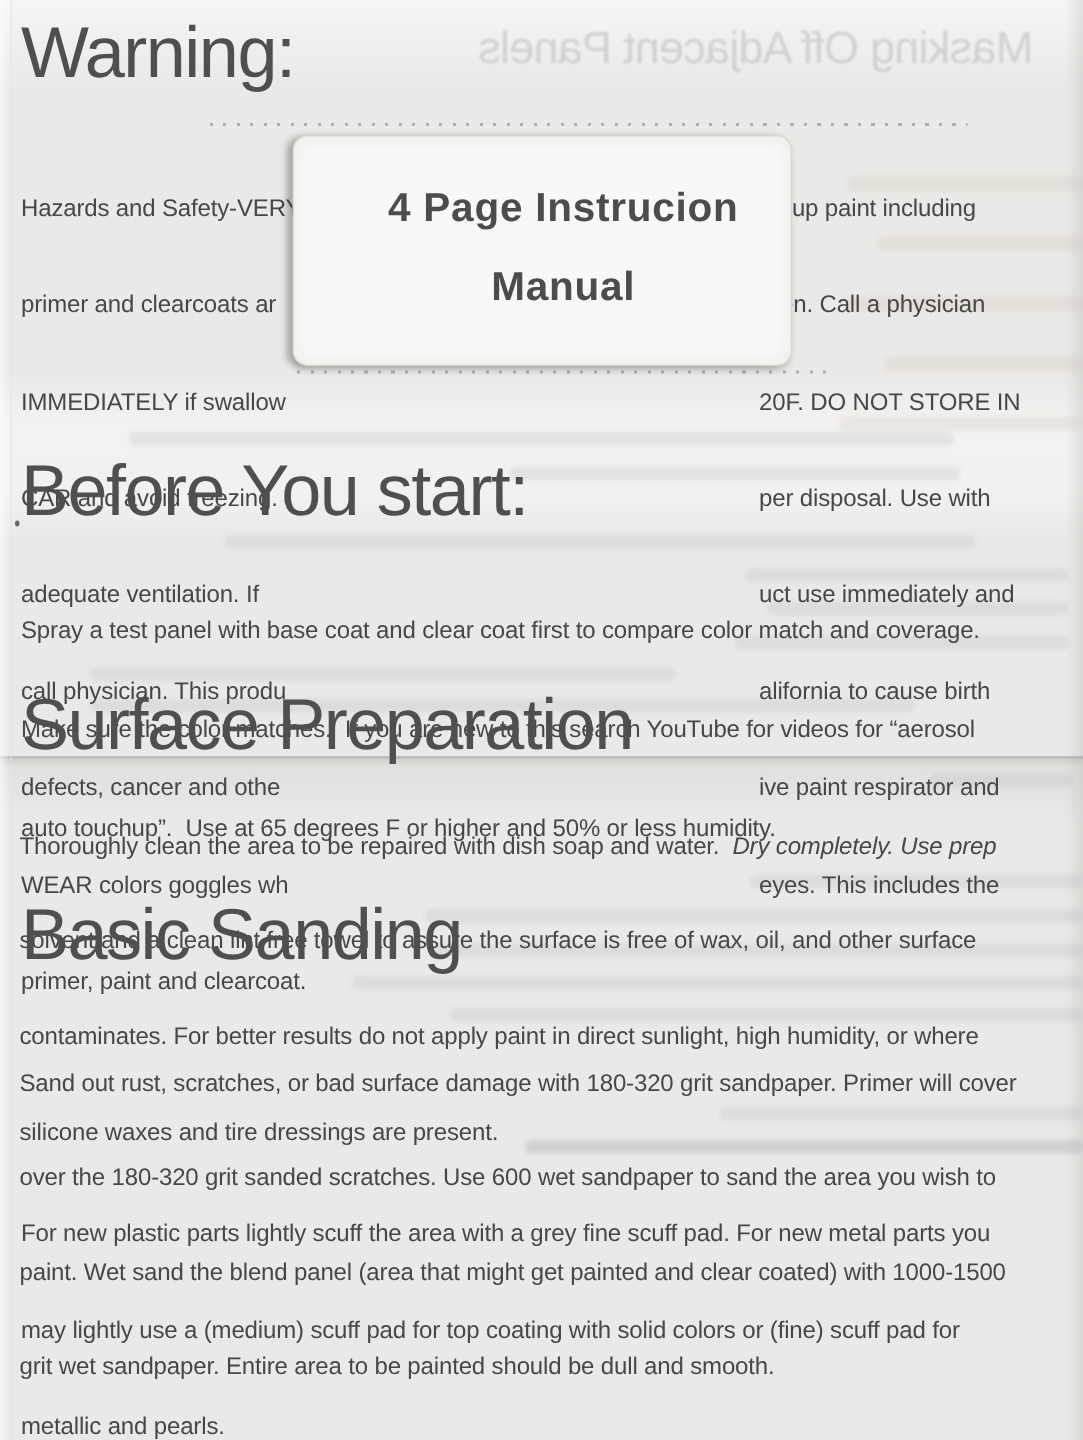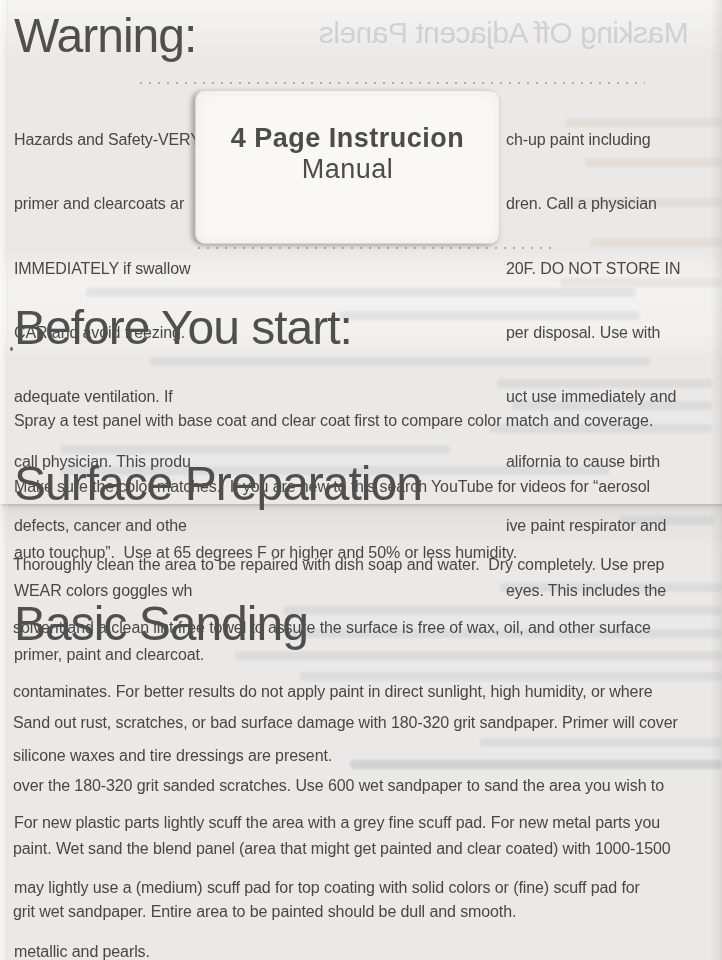--- a/index.html
+++ b/index.html
@@ -44,7 +44,7 @@
     background:var(--sticker-bg,#f9f8f6);
     border:1px solid #d9d8d3;border-radius:10px;
     box-shadow:-4px 1px 4px rgba(50,50,50,.30),0 3px 4px rgba(60,60,60,.12),inset 0 0 12px rgba(210,210,205,.35);
-    text-align:center;color:var(--sticker-ink,#4c4c4c);
+    text-align:center;color:var(--sticker-ink,#4c4c4c);padding-left:28px;
   }
   .sticker .s1{margin-top:32px;font-size:27px;font-weight:bold;letter-spacing:.5px;}
   .sticker .s2{font-size:27px;font-weight:normal;letter-spacing:.5px;}

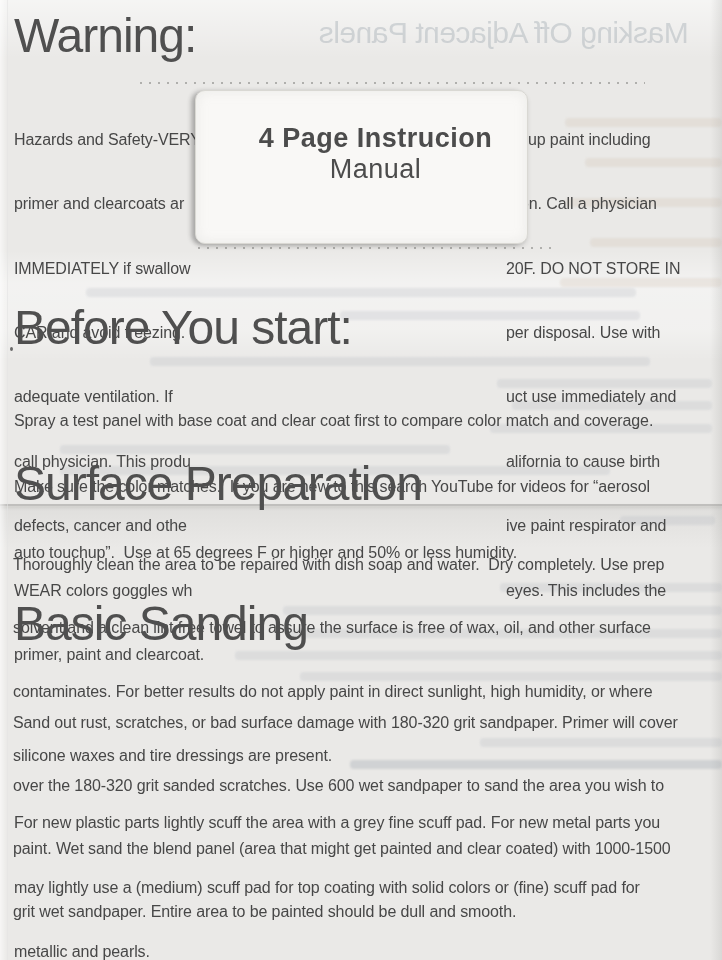--- a/index.html
+++ b/index.html
@@ -47,7 +47,7 @@
     text-align:center;color:var(--sticker-ink,#4c4c4c);padding-left:28px;
   }
   .sticker .s1{margin-top:32px;font-size:27px;font-weight:bold;letter-spacing:.5px;}
-  .sticker .s2{font-size:27px;font-weight:normal;letter-spacing:.5px;}
+  .sticker .s2{margin-top:22px;font-size:27px;font-weight:bold;letter-spacing:.5px;}
 </style>
 </head>
 <body>

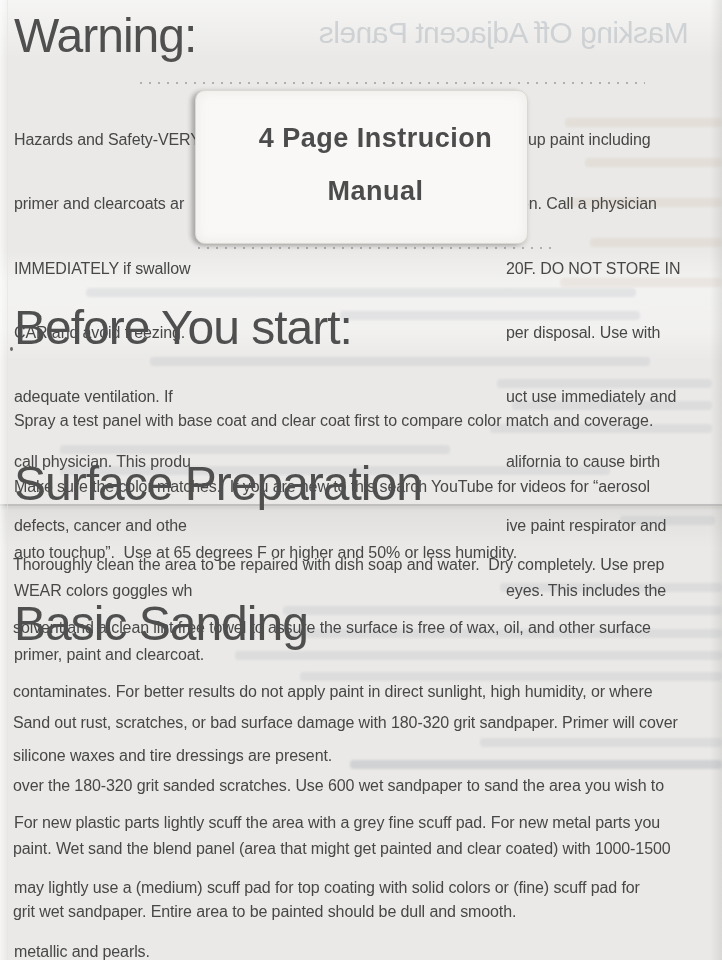--- a/index.html
+++ b/index.html
@@ -29,7 +29,7 @@
   
   .h{position:absolute;left:14px;font-size:48px;letter-spacing:-1px;color:var(--heading,#4f4f4f);white-space:pre;z-index:5;}
   .para{position:absolute;left:14px;font-size:16px;line-height:21.4px;letter-spacing:-.1px;white-space:pre;z-index:5;}
-  .para .it{}
+  .para .it{font-style:italic;}
   .warn{top:86px;width:708px;}
   .warn .wrow{position:relative;height:21.6px;}
   .warn .l{position:absolute;left:0;}

